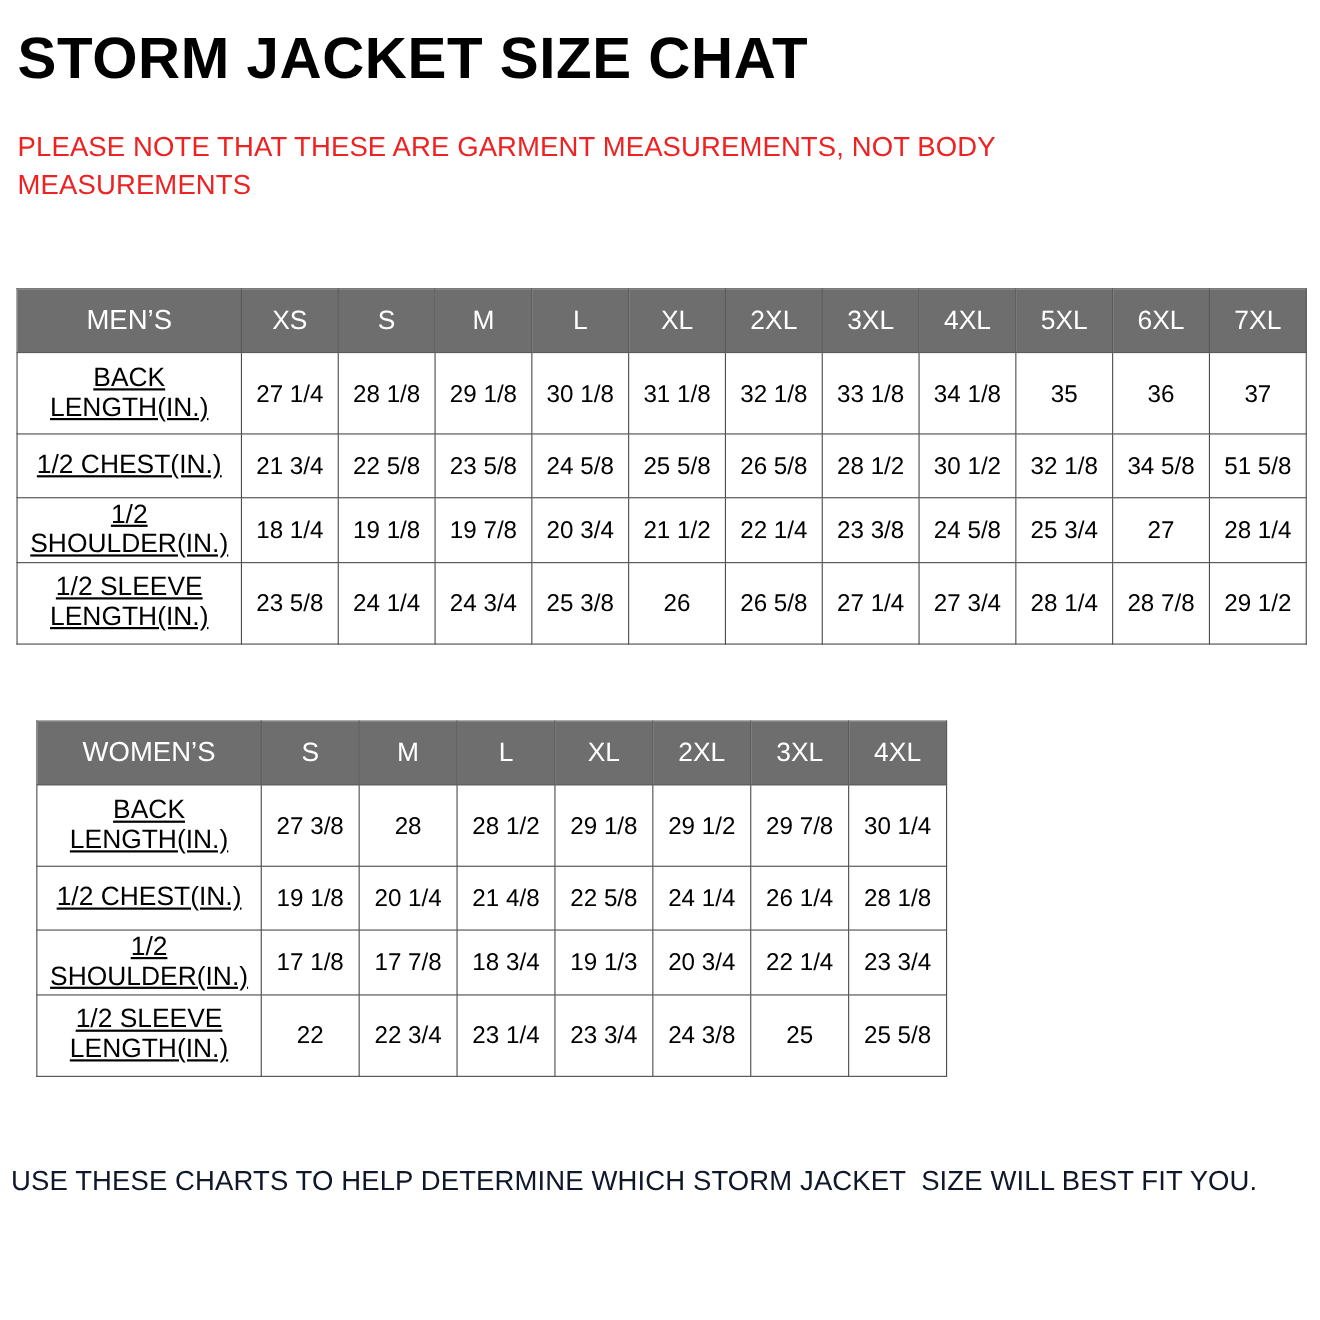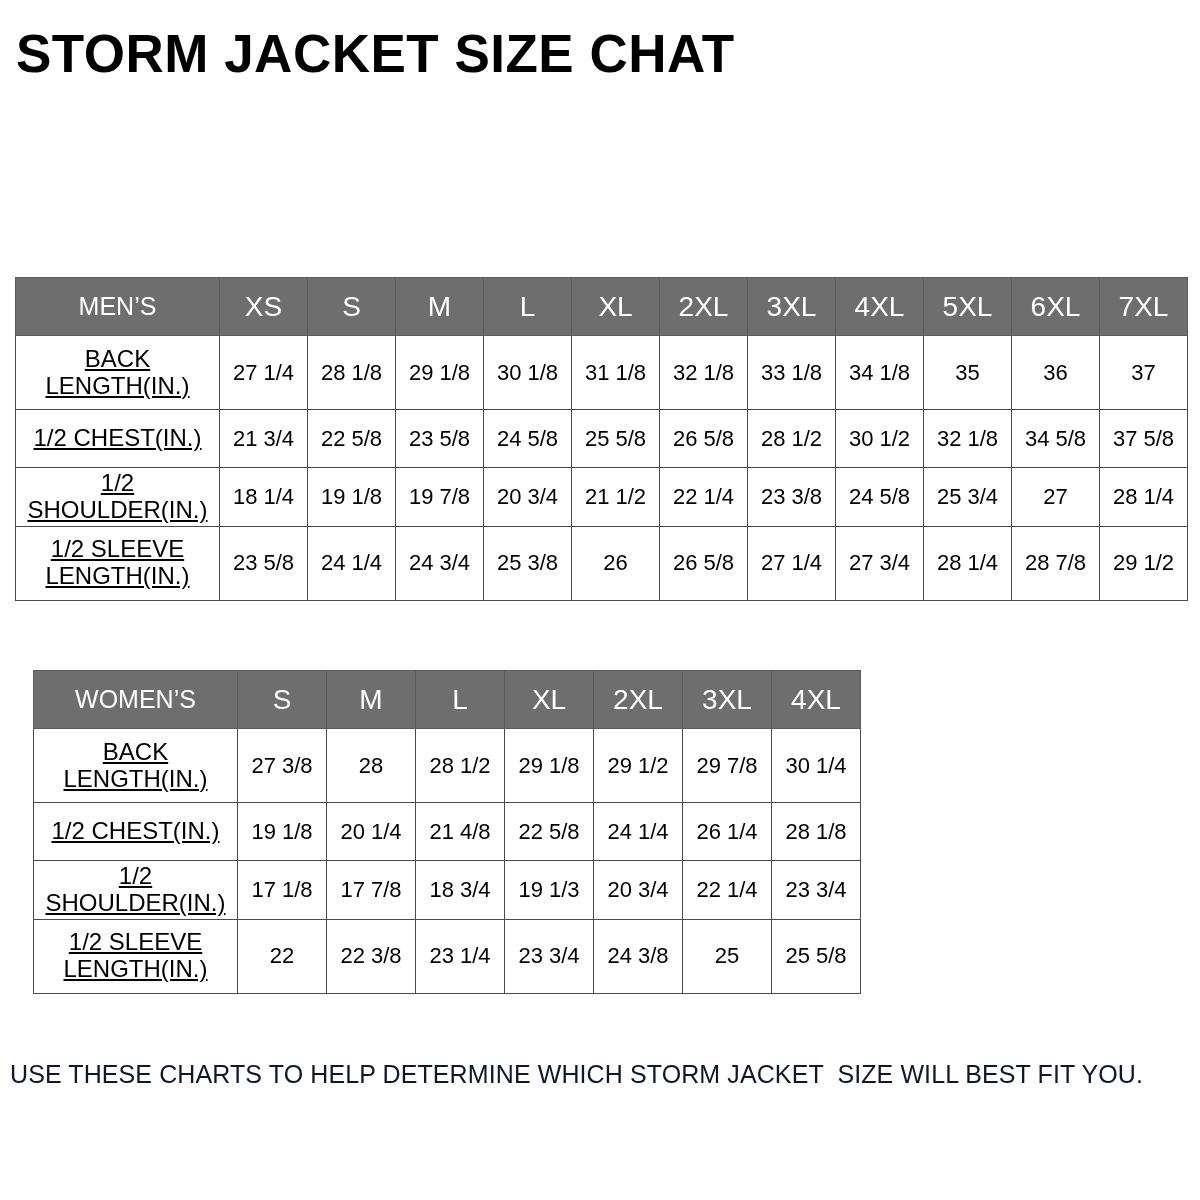--- a/index.html
+++ b/index.html
@@ -118,6 +118,7 @@
 
   <div class="title">STORM JACKET SIZE CHAT</div>
 
+  <div class="note-top">PLEASE NOTE THAT THESE ARE GARMENT MEASUREMENTS, NOT BODY MEASUREMENTS</div>
 
   <table class="tbl" id="mens-table">
     <colgroup>

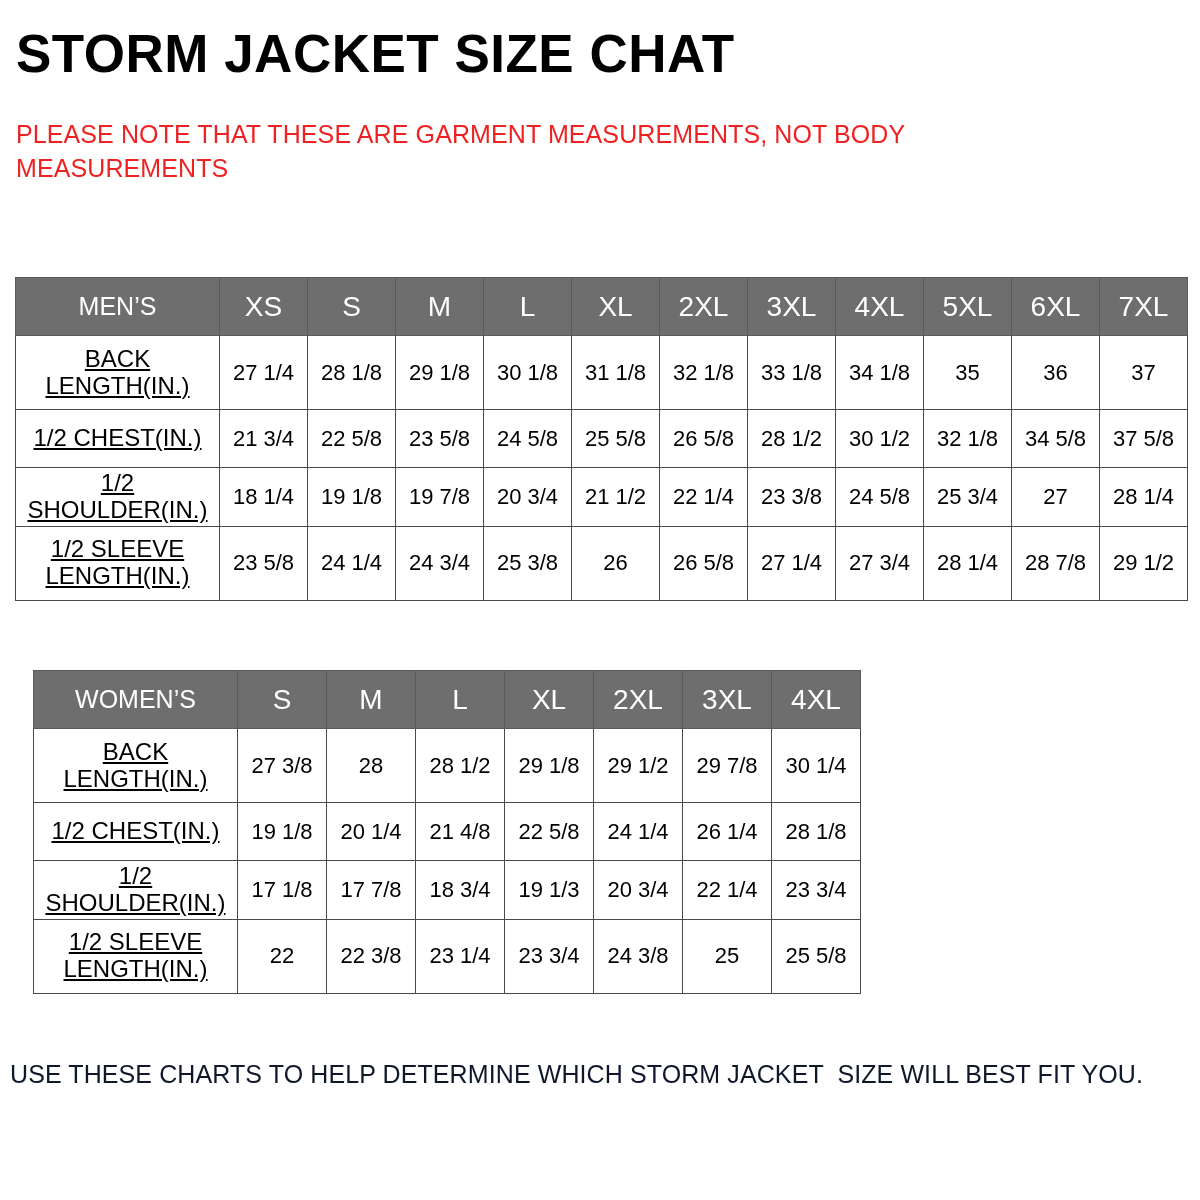--- a/index.html
+++ b/index.html
@@ -52,7 +52,6 @@
     position: absolute;
     border-collapse: collapse;
     table-layout: fixed;
-    margin-top: 15px;
   }
   .tbl td, .tbl th {
     border: 1px solid #4a4a4a;

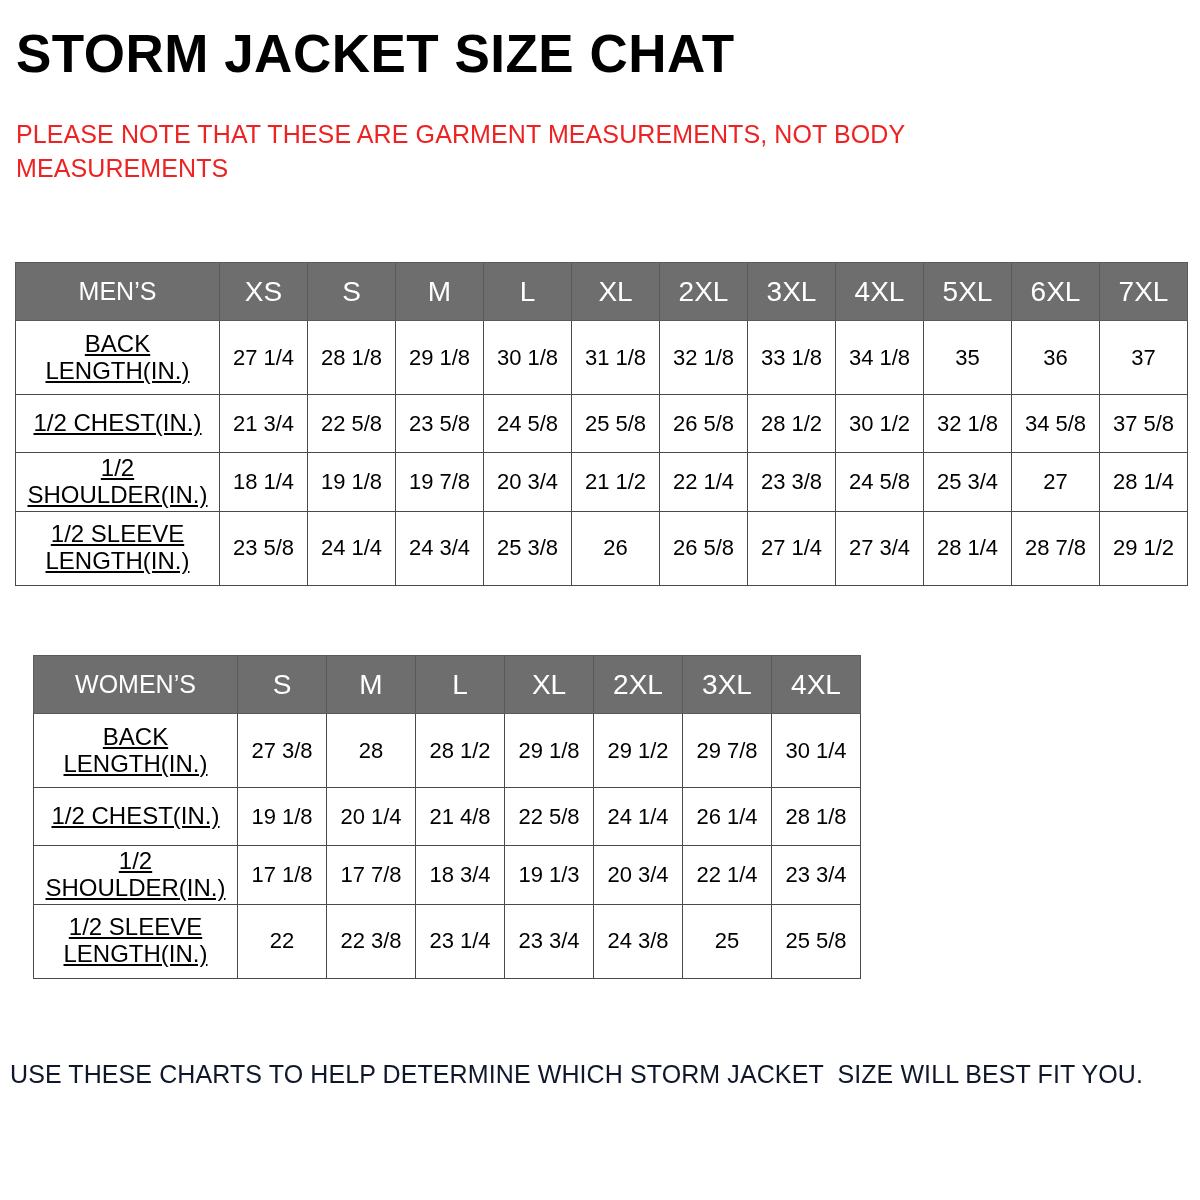--- a/index.html
+++ b/index.html
@@ -65,7 +65,7 @@
     background: #6e6e6e;
     color: #ffffff;
     font-weight: 400;
-    font-size: 28px;
+    font-size: 24px;
     height: 58px;
     border: 1px solid #5a5a5a;
   }

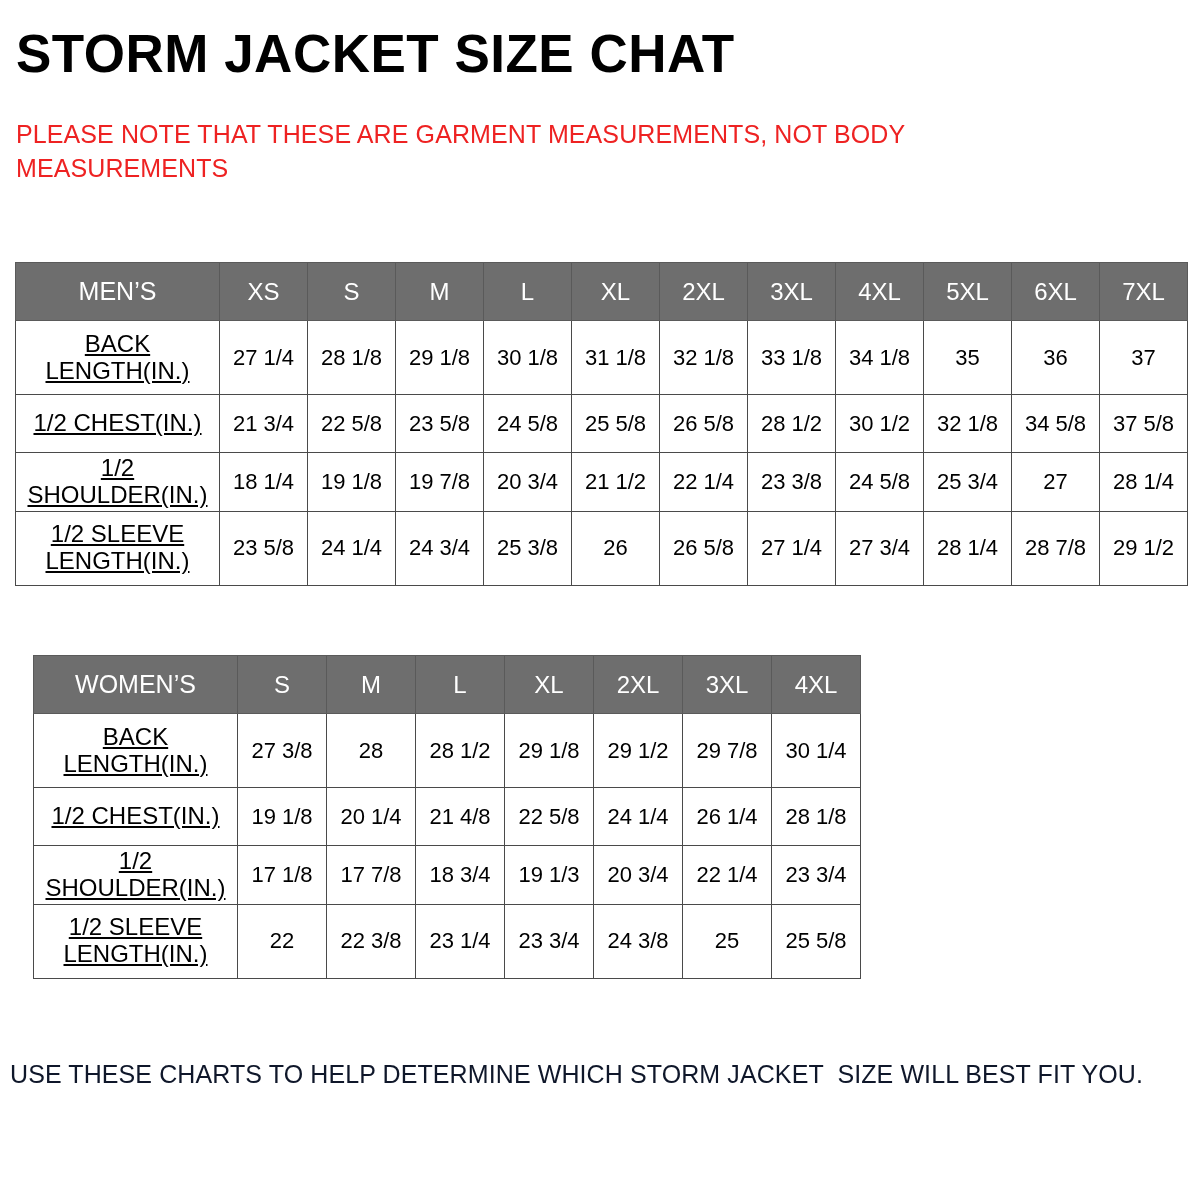--- a/index.html
+++ b/index.html
@@ -177,7 +177,7 @@
           <td>30  1/2</td>
           <td>32  1/8</td>
           <td>34  5/8</td>
-          <td>37  5/8</td>
+          <td>51  5/8</td>
         </tr>
         <tr>
           <td class="rowlab">1/2  SHOULDER(IN.)</td>

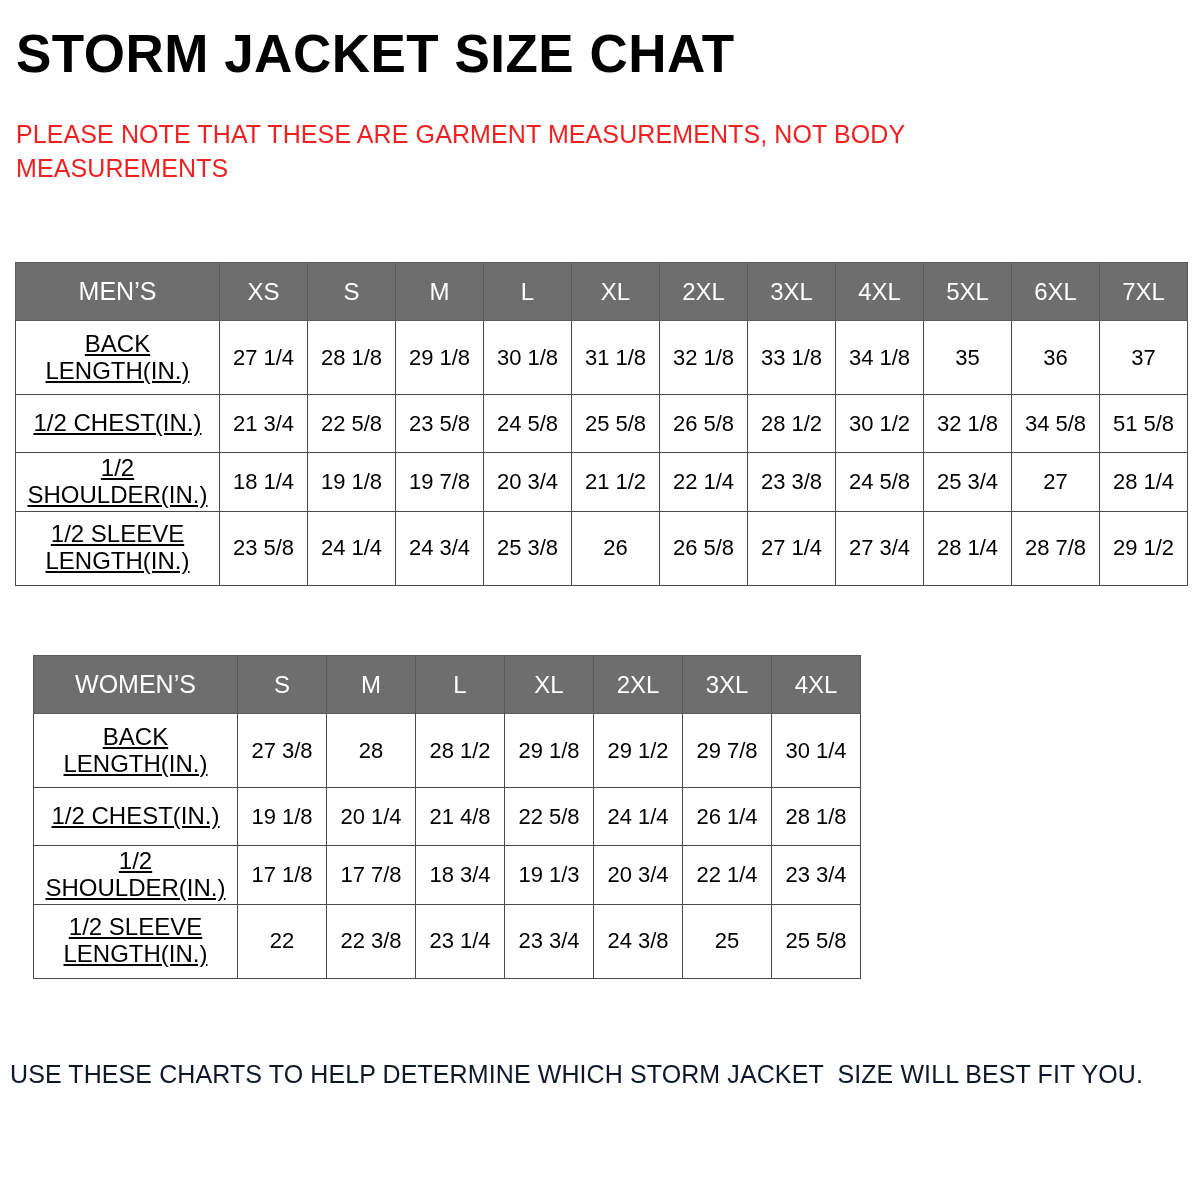--- a/index.html
+++ b/index.html
@@ -267,7 +267,7 @@
         <tr class="tall">
           <td class="rowlab">1/2  SLEEVE<br>LENGTH(IN.)</td>
           <td>22</td>
-          <td>22  3/8</td>
+          <td>22  3/4</td>
           <td>23  1/4</td>
           <td>23  3/4</td>
           <td>24  3/8</td>

